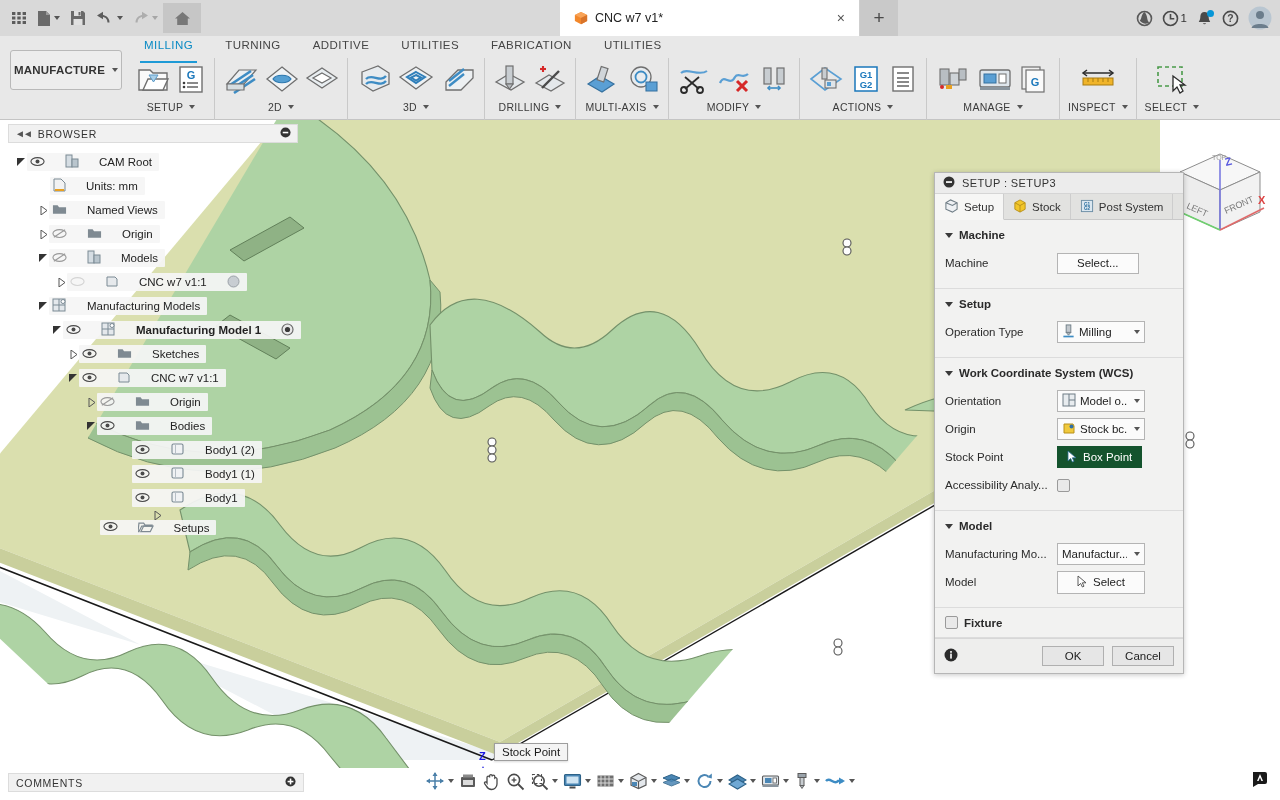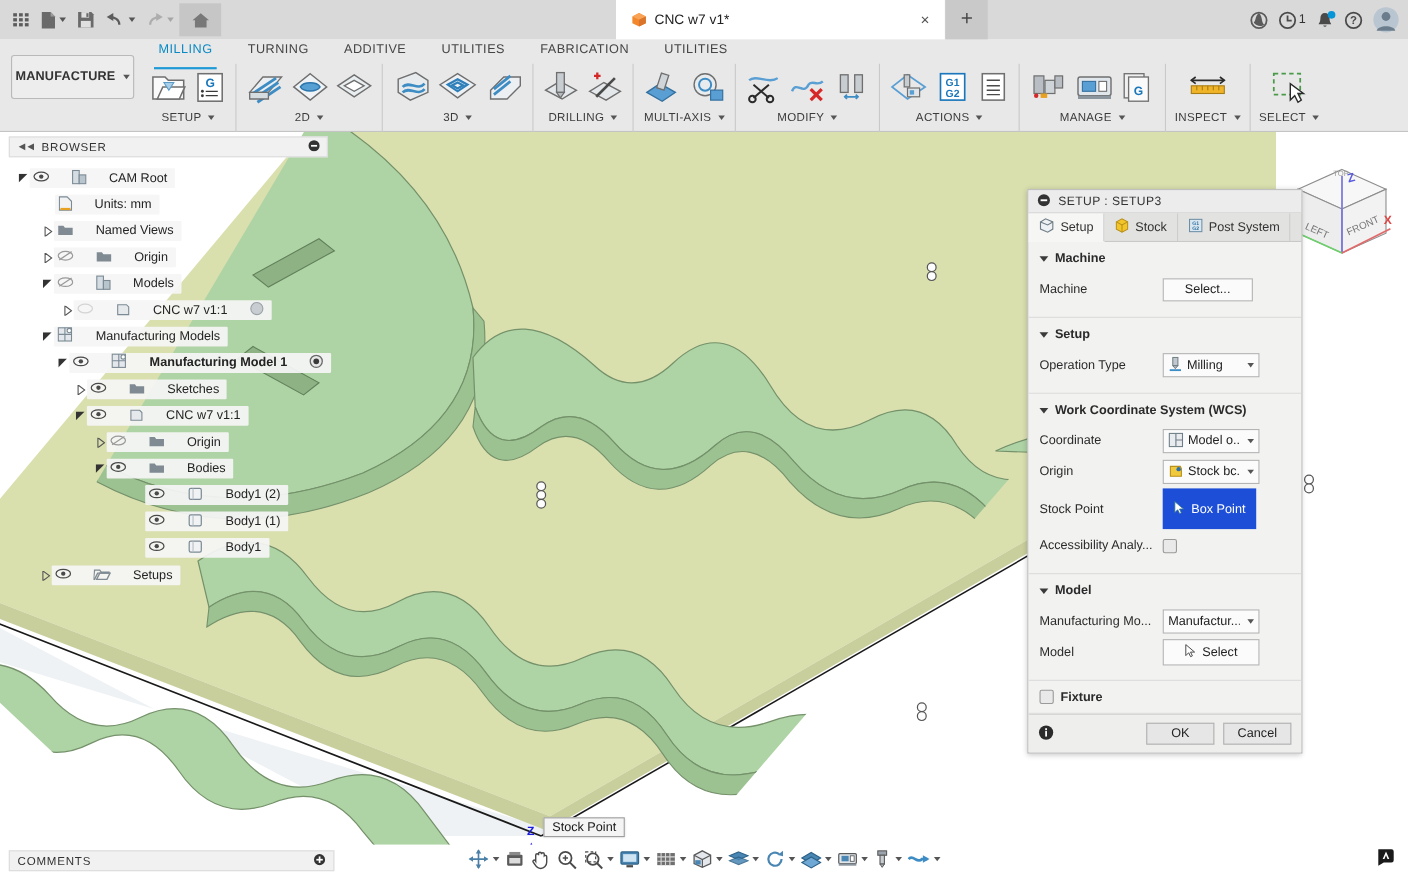--- a/index.html
+++ b/index.html
@@ -1221,7 +1221,7 @@
         </div>
 
         <div class="frow">
-          <span class="flabel">Coordinate</span>
+          <span class="flabel">Orientation</span>
           <span class="fctl">
             <span class="combo">
               <span>

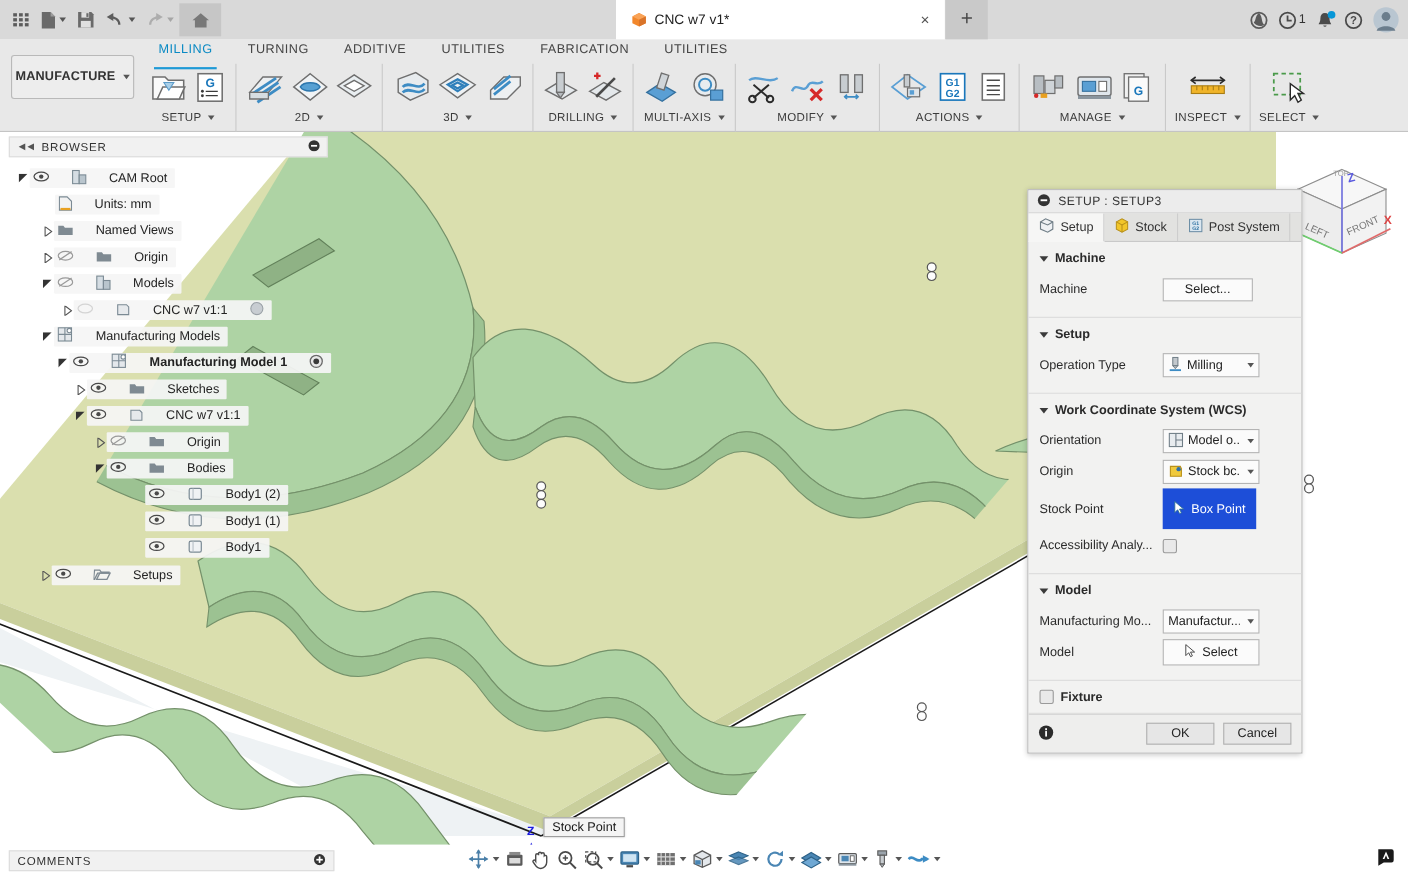--- a/index.html
+++ b/index.html
@@ -146,8 +146,8 @@
   }
   .combo .cb-text { flex: 1; white-space: nowrap; overflow: hidden; }
   .btn-blue {
-    background: #1d4ed8; color: #fff; border: none; font-size: 11.5px;
-    height: 37px; padding: 0 10px; display: flex; align-items: center; gap: 5px;
+    background: #14532d; color: #fff; border: none; font-size: 11.5px;
+    height: 22px; padding: 0 10px; display: flex; align-items: center; gap: 5px;
     cursor: pointer;
   }
   .chk { width: 13px; height: 13px; border: 1px solid #9a9a9a; background: #e9e9e9;

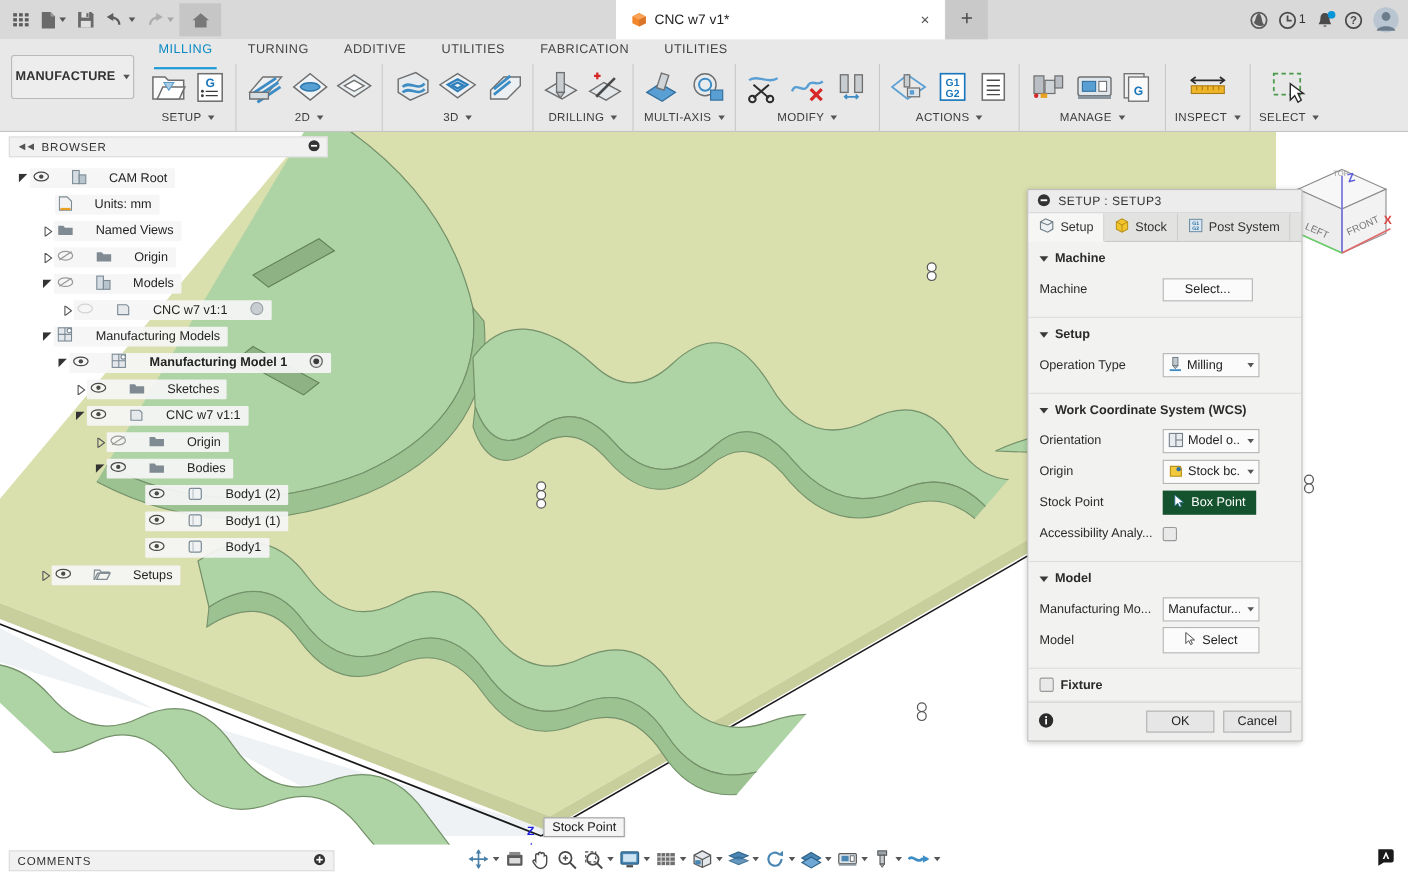--- a/index.html
+++ b/index.html
@@ -1107,7 +1107,7 @@
     </div>
 
 
-    <div class="trow" style="margin-top:1px;">
+    <div class="trow" style="margin-top:1px;flex-direction:column;">
       <span class="spacer" style="width:28px"></span>
       <span class="twisty">
         <svg width="8" height="9" viewBox="0 0 8 9">

